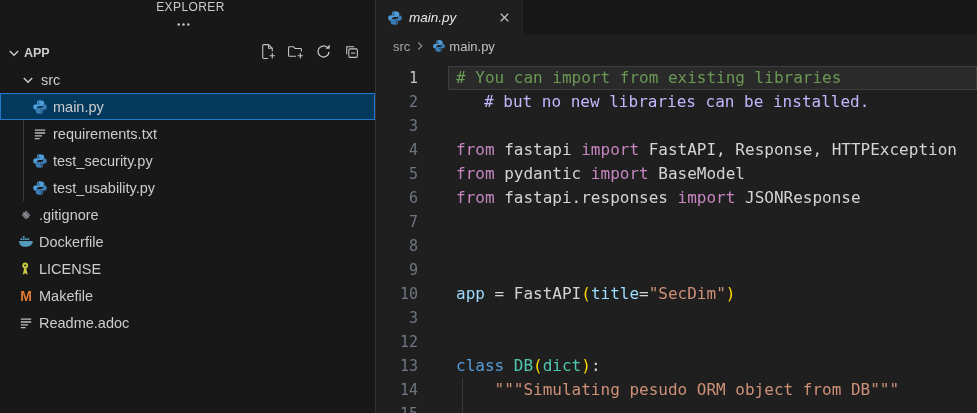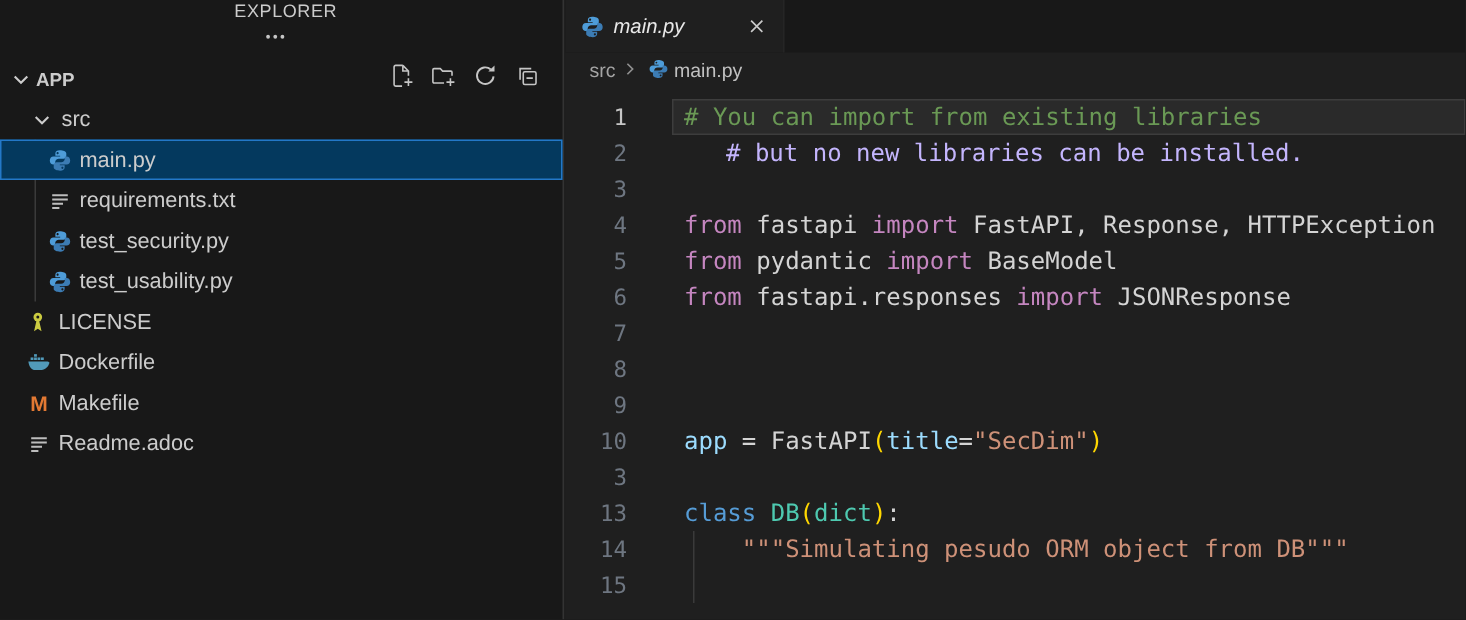--- a/index.html
+++ b/index.html
@@ -163,6 +163,15 @@
             </svg>
           </span>
           <span class="tree-label">test_usability.py</span>
+        </div>
+        <div class="tree-row lvl1">
+          <span class="icon tree-ic">
+            <svg viewBox="0 0 16 16">
+              <rect x="4.9" y="4.9" width="6.2" height="6.2" fill="#75757d" transform="rotate(45 8 8)"></rect>
+              <path d="M5.2 5.2l5.6 5.6" stroke="#9b9ba3" stroke-width="1"></path>
+            </svg>
+          </span>
+          <span class="tree-label">.gitignore</span>
         </div>
         <div class="tree-row lvl1">
           <span class="icon tree-ic">

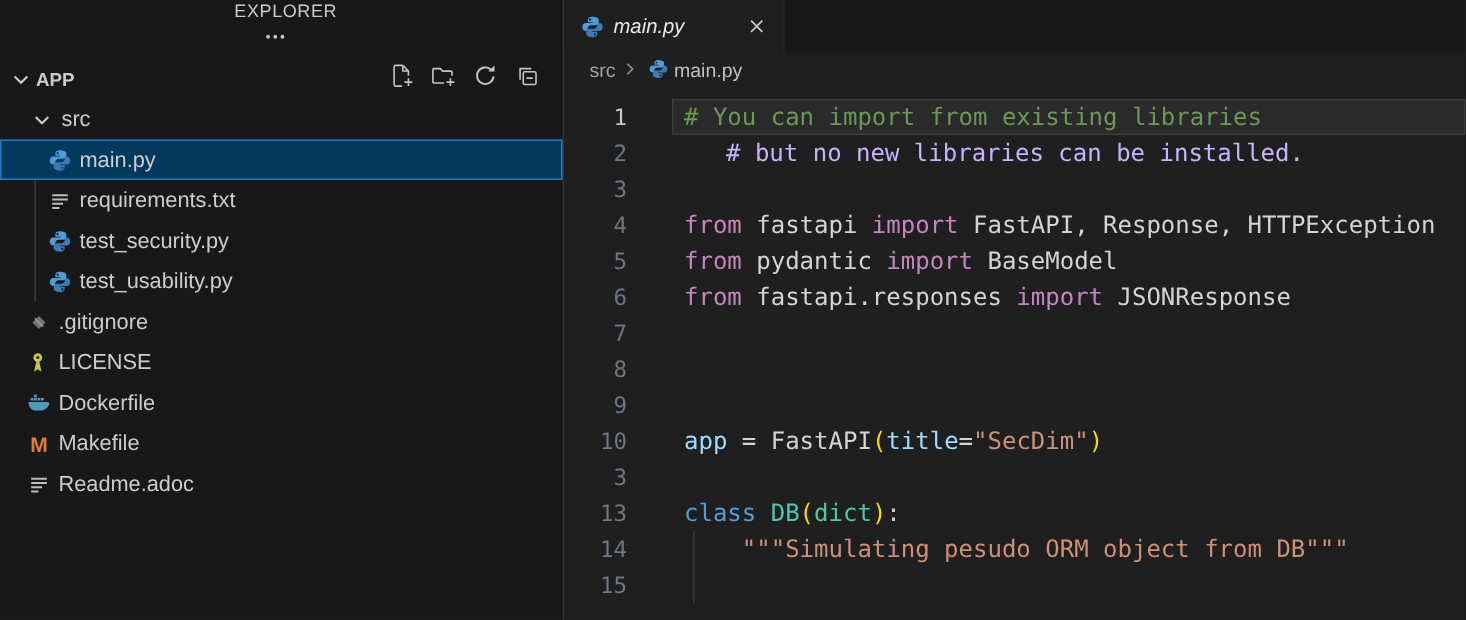--- a/index.html
+++ b/index.html
@@ -175,16 +175,6 @@
         </div>
         <div class="tree-row lvl1">
           <span class="icon tree-ic">
-            <svg viewBox="0 0 16 16" fill="#cbcb41">
-              <circle cx="7.2" cy="4.4" r="2.9"></circle>
-              <circle cx="7.2" cy="4.4" r="1" fill="#181818"></circle>
-              <path d="M6.3 6.8l-1.6 7 2.5-1.6 2.5 1.6-1.6-7z"></path>
-            </svg>
-          </span>
-          <span class="tree-label">LICENSE</span>
-        </div>
-        <div class="tree-row lvl1">
-          <span class="icon tree-ic">
             <svg viewBox="0 0 16 16" fill="#519aba">
               <rect x="4.7" y="2.1" width="1.9" height="1.7"></rect>
               <rect x="2.4" y="4.3" width="1.9" height="1.7"></rect>
@@ -195,6 +185,16 @@
             </svg>
           </span>
           <span class="tree-label">Dockerfile</span>
+        </div>
+        <div class="tree-row lvl1">
+          <span class="icon tree-ic">
+            <svg viewBox="0 0 16 16" fill="#cbcb41">
+              <circle cx="7.2" cy="4.4" r="2.9"></circle>
+              <circle cx="7.2" cy="4.4" r="1" fill="#181818"></circle>
+              <path d="M6.3 6.8l-1.6 7 2.5-1.6 2.5 1.6-1.6-7z"></path>
+            </svg>
+          </span>
+          <span class="tree-label">LICENSE</span>
         </div>
         <div class="tree-row lvl1">
           <span class="icon tree-ic">

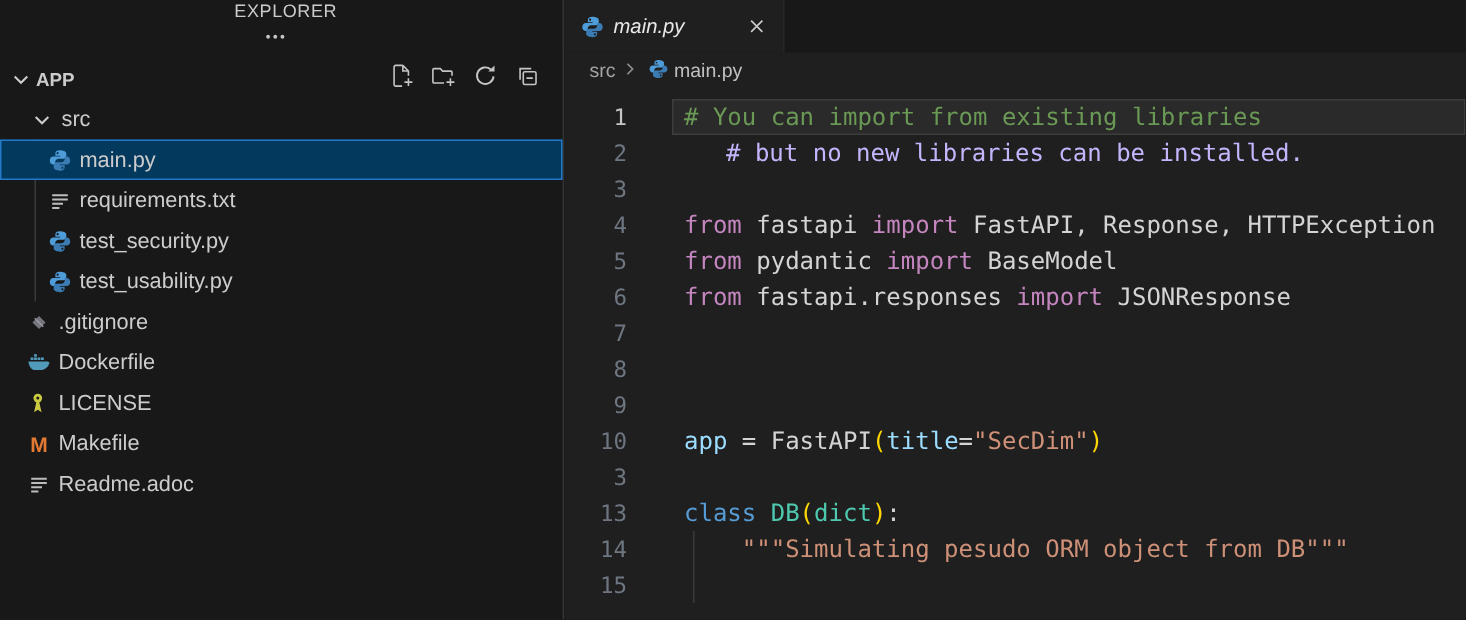--- a/index.html
+++ b/index.html
@@ -259,6 +259,7 @@
         <div class="code-line"><span class="ln">9</span><span class="gut-space"></span><span class="ln-content"></span></div>
         <div class="code-line"><span class="ln">10</span><span class="gut-space"></span><span class="ln-content"><span style="color: rgb(156, 220, 254);">app</span><span style="color: rgb(212, 212, 212);"> = </span><span style="color: rgb(212, 212, 212);">FastAPI</span><span style="color: rgb(255, 215, 0);">(</span><span style="color: rgb(156, 220, 254);">title</span><span style="color: rgb(212, 212, 212);">=</span><span style="color: rgb(206, 145, 120);">"SecDim"</span><span style="color: rgb(255, 215, 0);">)</span></span></div>
         <div class="code-line"><span class="ln">3</span><span class="gut-space"></span><span class="ln-content"></span></div>
+        <div class="code-line"><span class="ln">12</span><span class="gut-space"></span><span class="ln-content"></span></div>
         <div class="code-line"><span class="ln">13</span><span class="gut-space"></span><span class="ln-content"><span style="color: rgb(86, 156, 214);">class</span><span style="color: rgb(212, 212, 212);"> </span><span style="color: rgb(78, 201, 176);">DB</span><span style="color: rgb(255, 215, 0);">(</span><span style="color: rgb(78, 201, 176);">dict</span><span style="color: rgb(255, 215, 0);">)</span><span style="color: rgb(212, 212, 212);">:</span></span></div>
         <div class="code-line"><span class="ln">14</span><span class="gut-space"></span><span class="ln-content"><span class="indent-guide"></span><span style="color: rgb(212, 212, 212);">    </span><span style="color: rgb(206, 145, 120);">"""Simulating pesudo ORM object from DB"""</span></span></div>
         <div class="code-line"><span class="ln">15</span><span class="gut-space"></span><span class="ln-content"><span class="indent-guide"></span></span></div>

